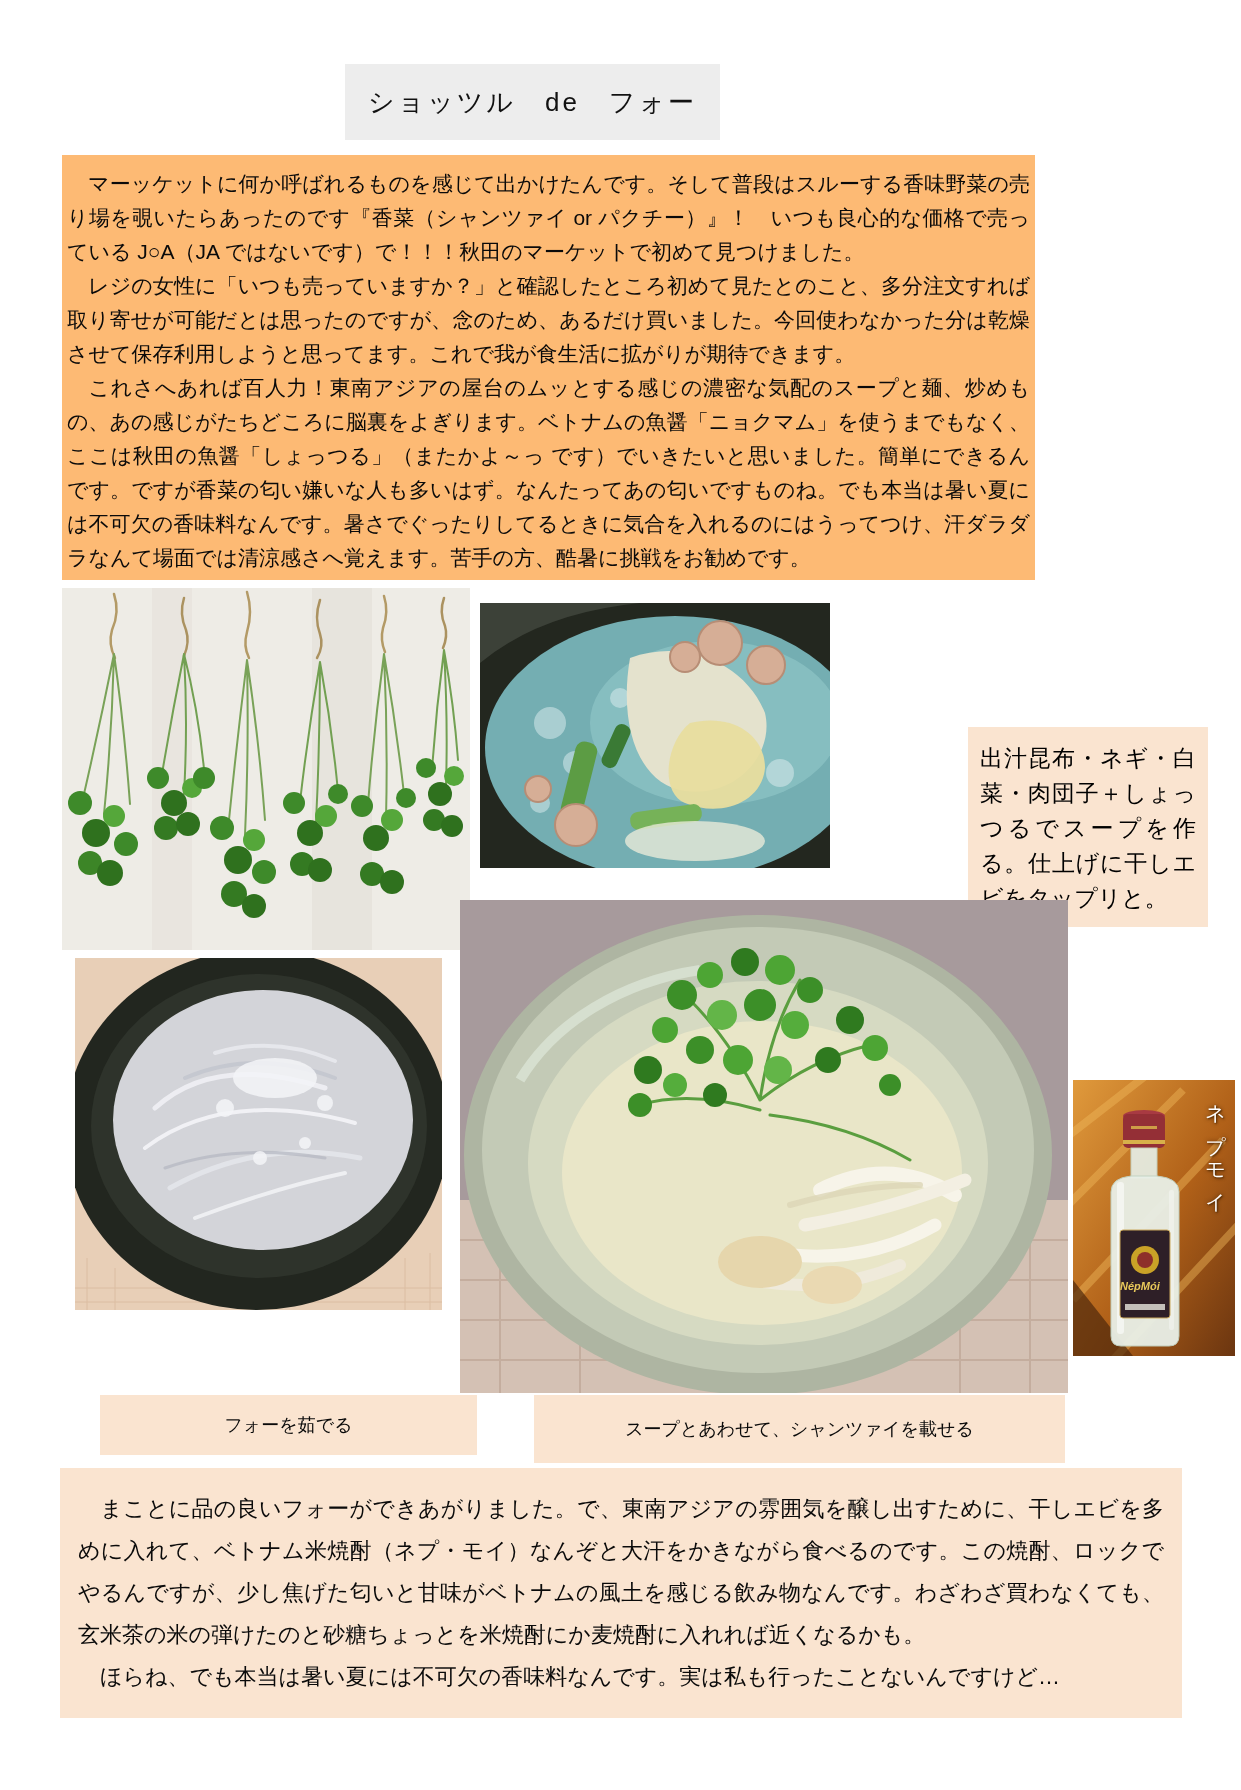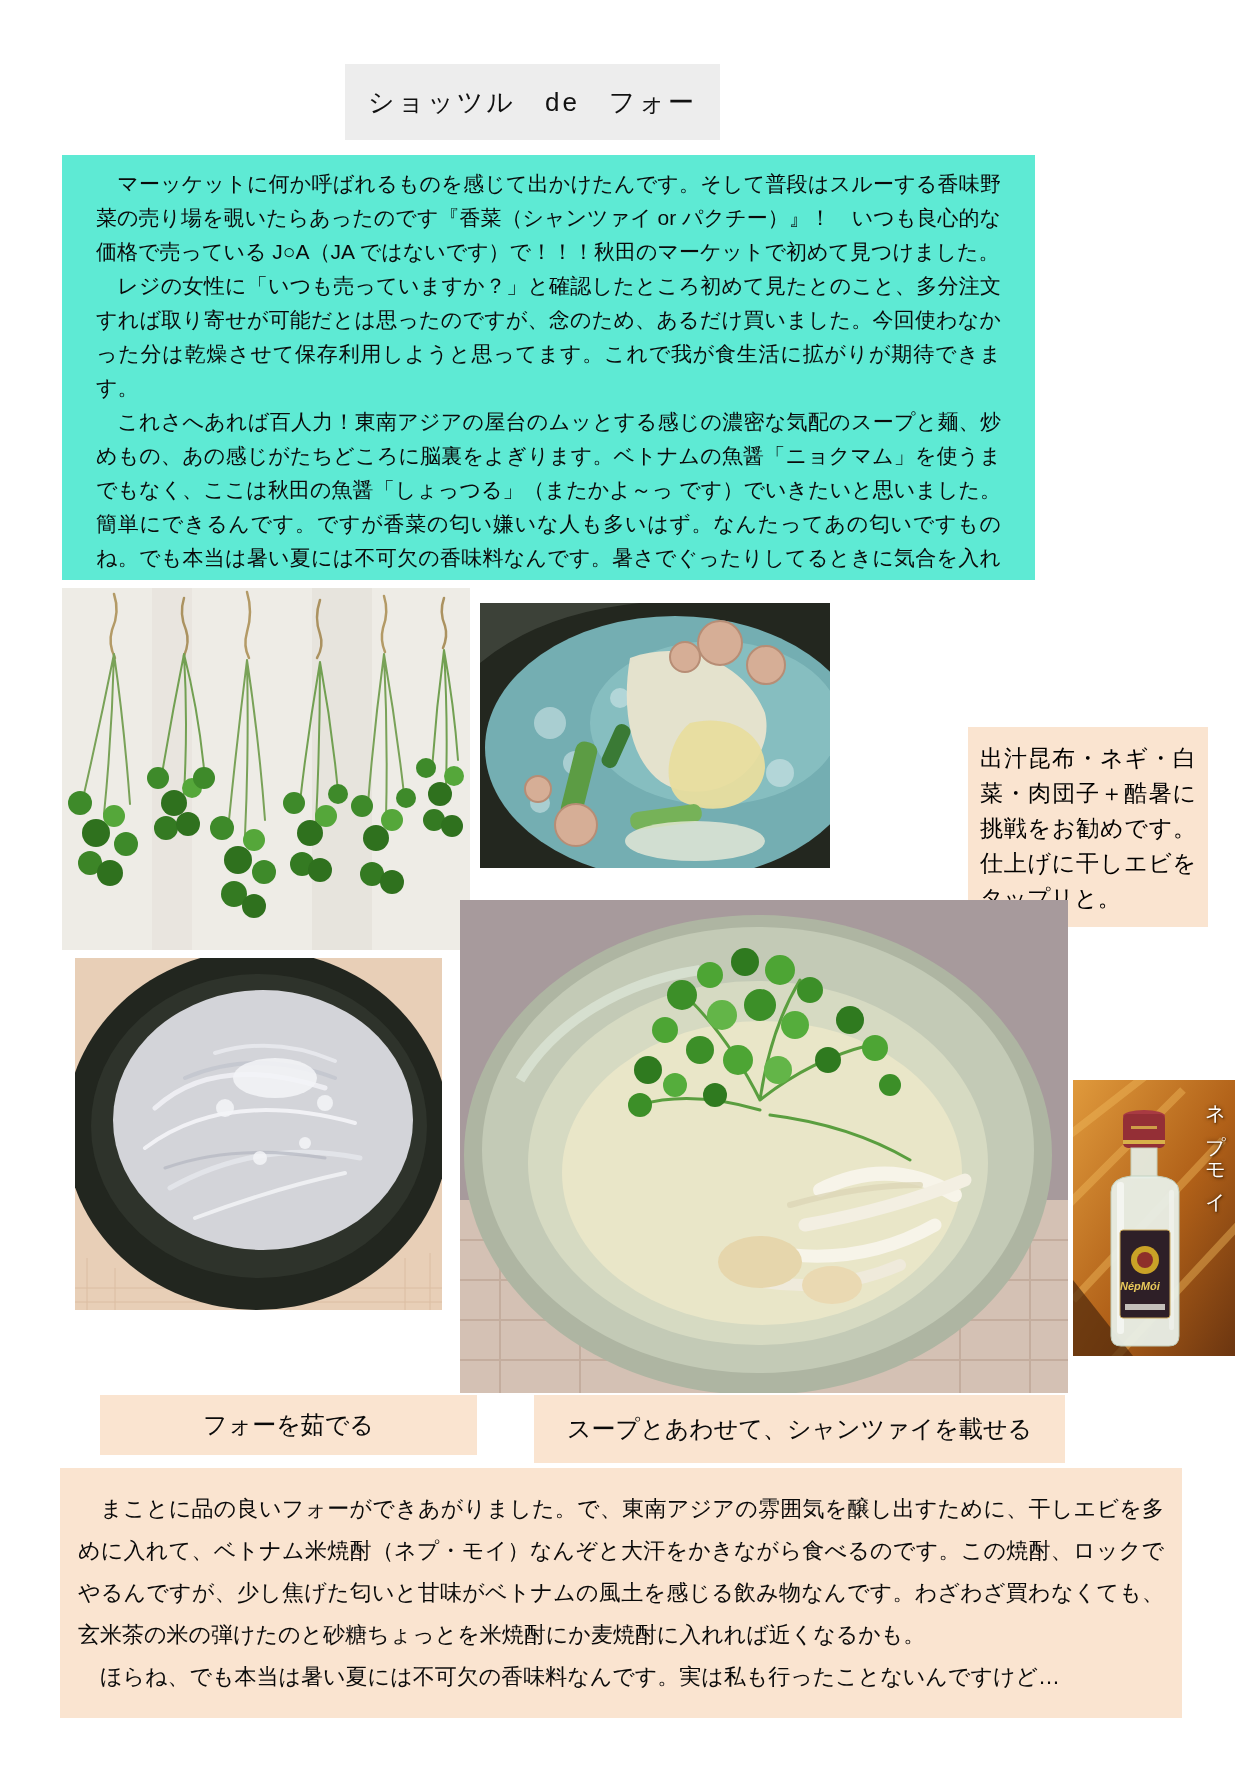--- a/index.html
+++ b/index.html
@@ -18,8 +18,8 @@
   }
   
   .intro-box{
-    left:62px;top:155px;width:973px;height:425px;background:#5eead4;
-    padding:12px 34px;box-sizing:border-box;overflow:hidden;
+    left:62px;top:155px;width:973px;height:425px;background:#fdba74;
+    padding:12px 5px;box-sizing:border-box;overflow:hidden;
   }
   .intro-box p{
     margin:0;font-size:21px;line-height:34px;text-align:justify;

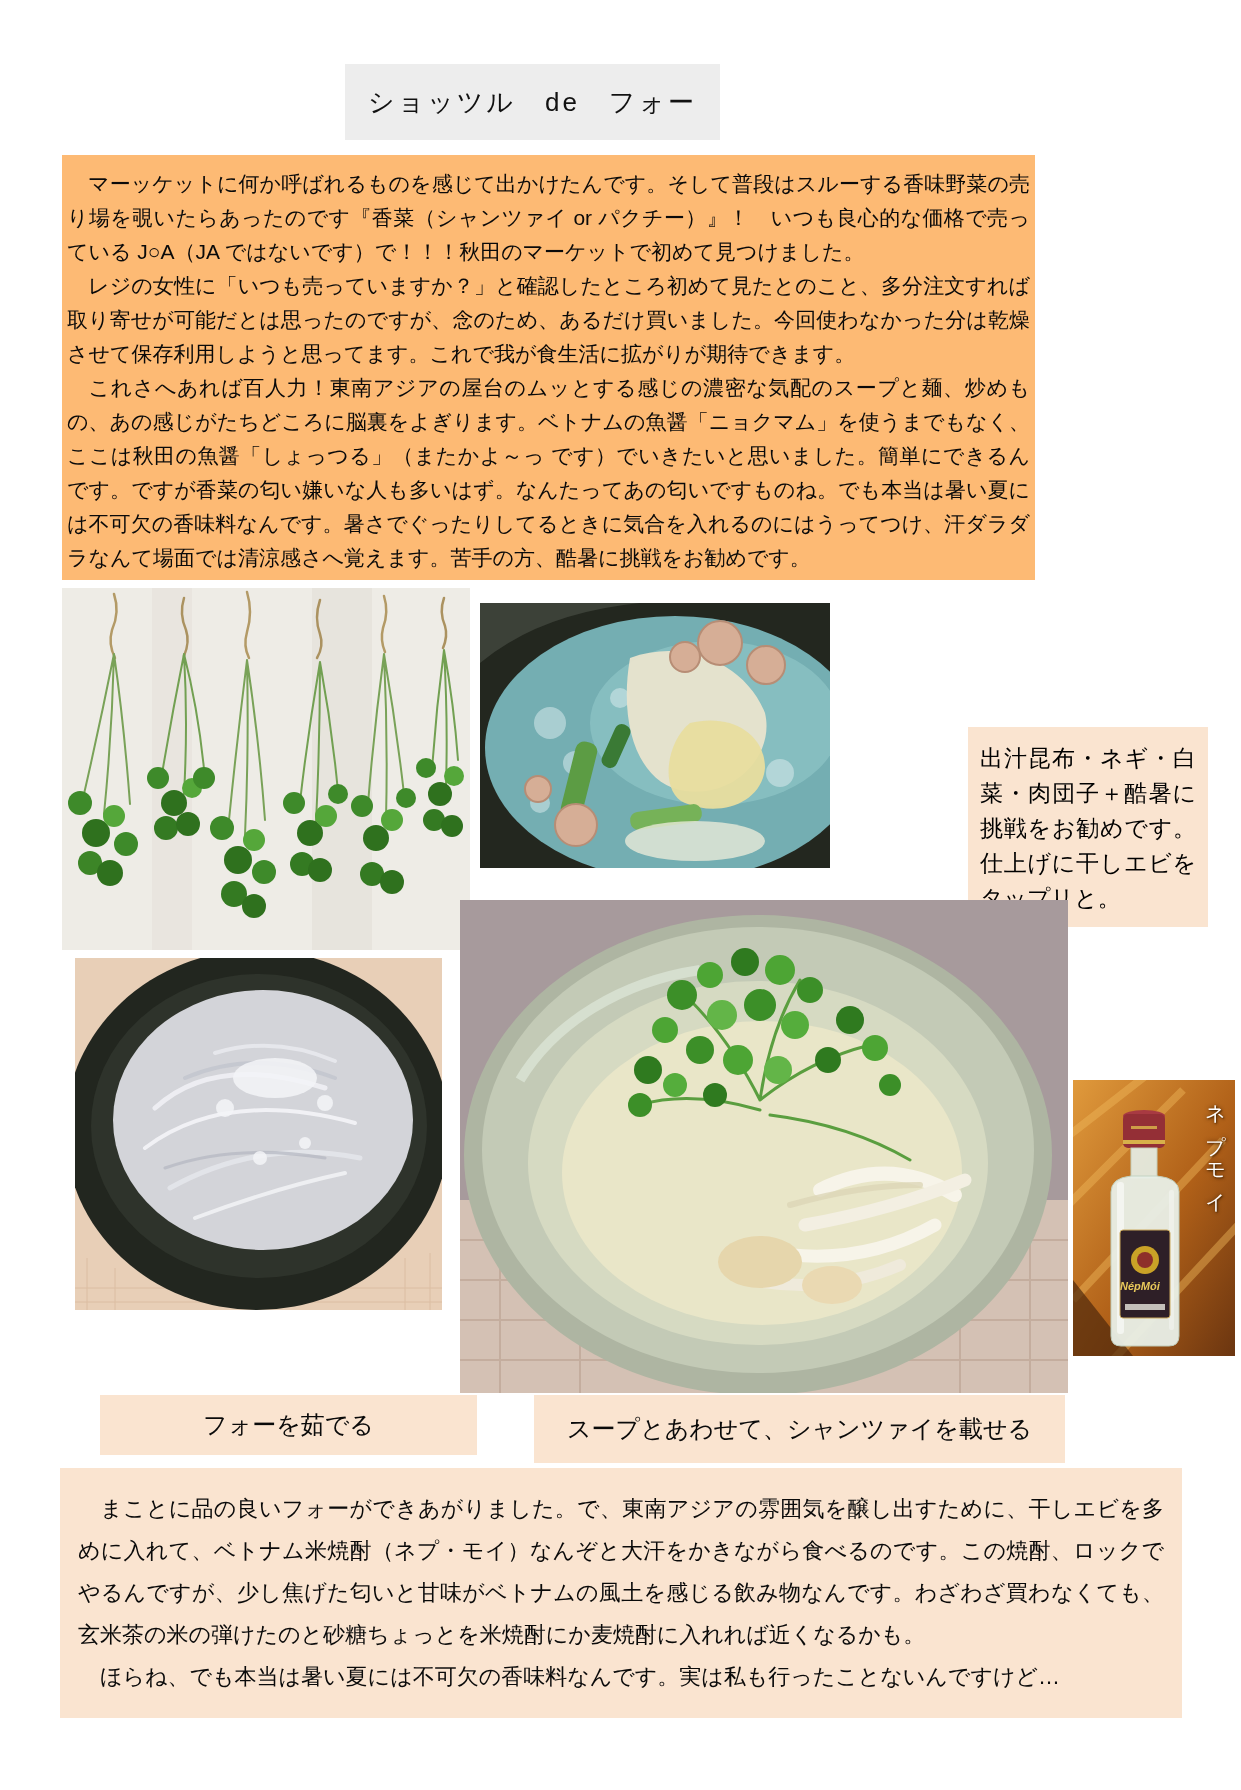--- a/index.html
+++ b/index.html
@@ -187,7 +187,7 @@
   </div>
 
   <div class="abs note-box">
-    <span>出汁昆布・ネギ・白菜・肉団子＋酷暑に挑戦をお勧めです。仕上げに干しエビをタップリと。</span>
+    <span>出汁昆布・ネギ・白菜・肉団子＋しょっつるでスープを作る。仕上げに干しエビをタップリと。</span>
   </div>
 
   <div class="abs photo photo-noodlepot">

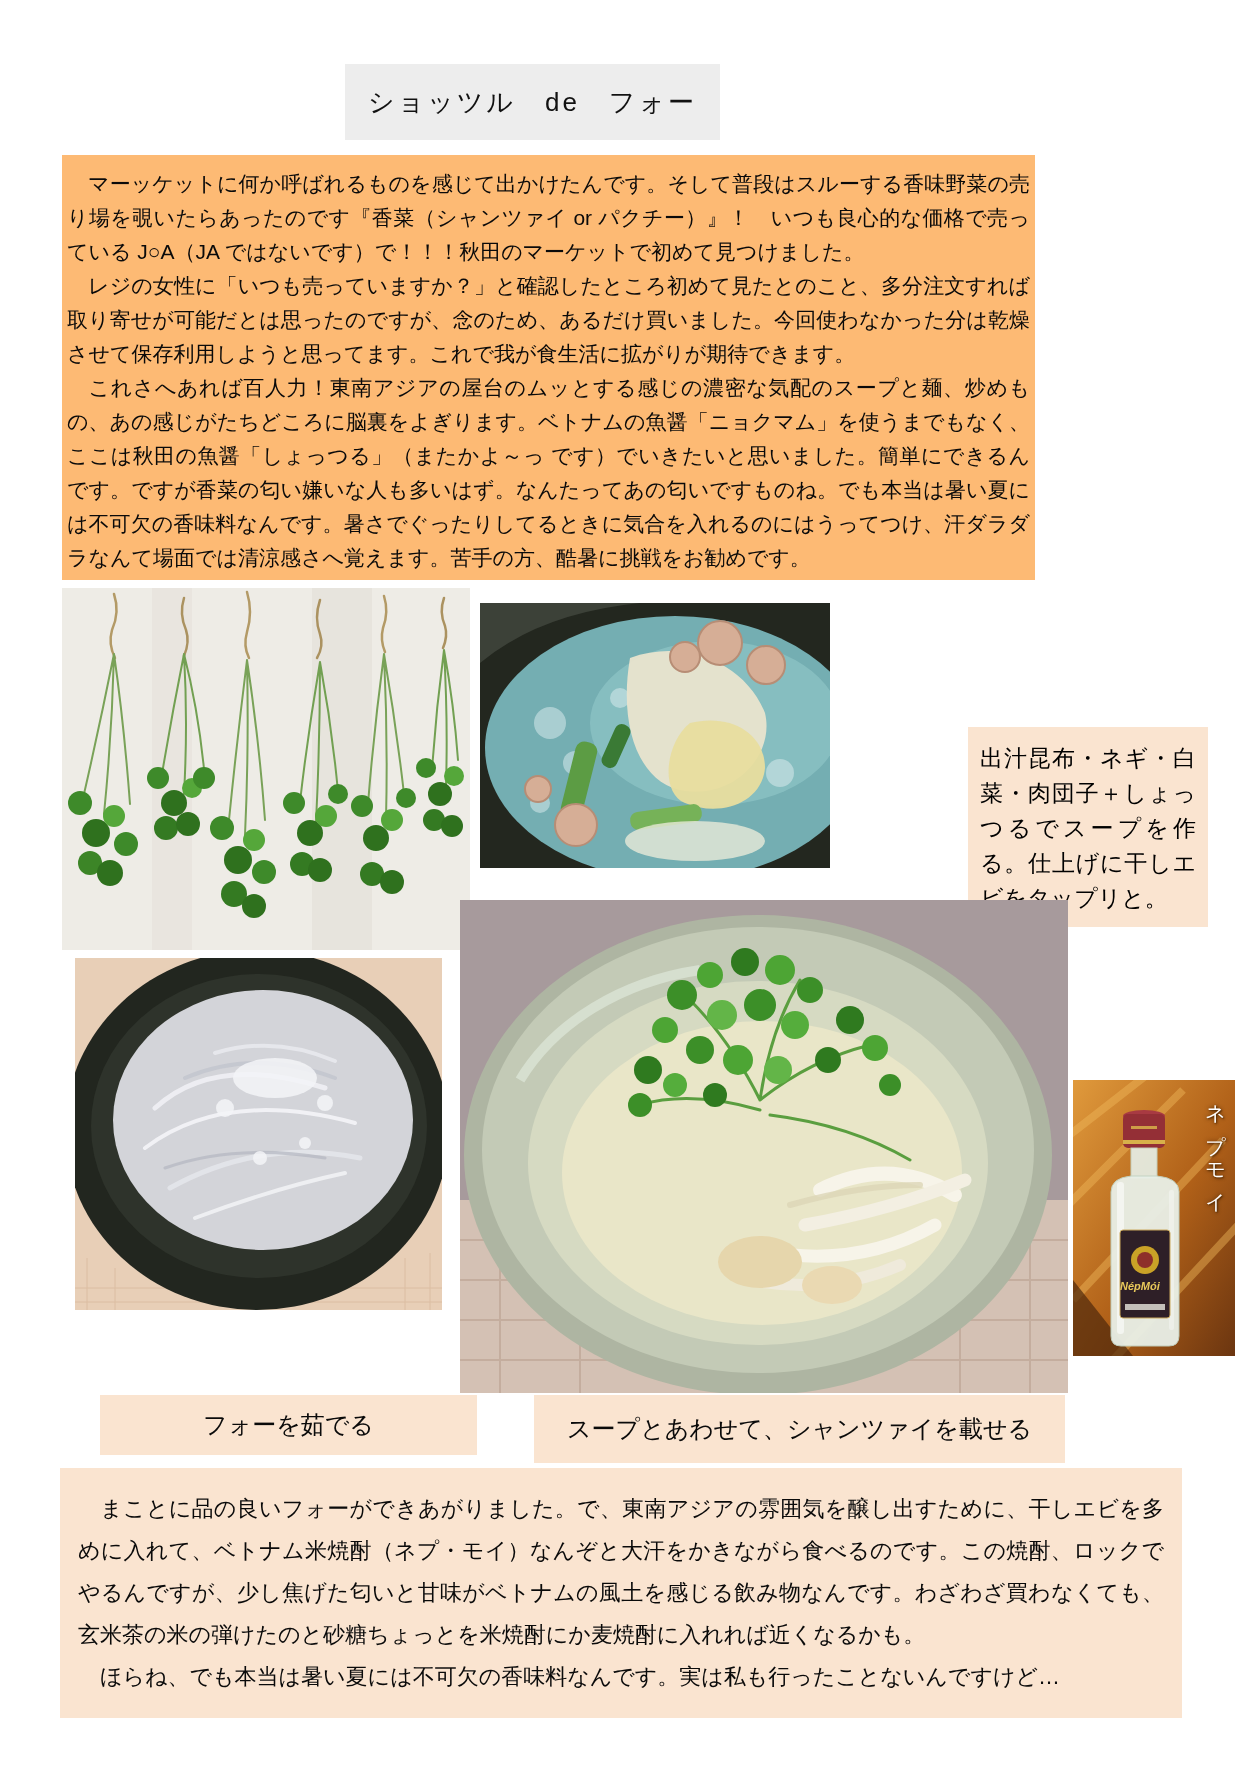--- a/index.html
+++ b/index.html
@@ -33,7 +33,7 @@
   }
   .caption{
     background:#fae4d0;display:flex;align-items:center;justify-content:center;
-    font-size:24px;color:#0a0a0a;
+    font-size:18px;color:#0a0a0a;
   }
   .caption-1{left:100px;top:1395px;width:377px;height:60px;}
   .caption-2{left:534px;top:1395px;width:531px;height:68px;}

